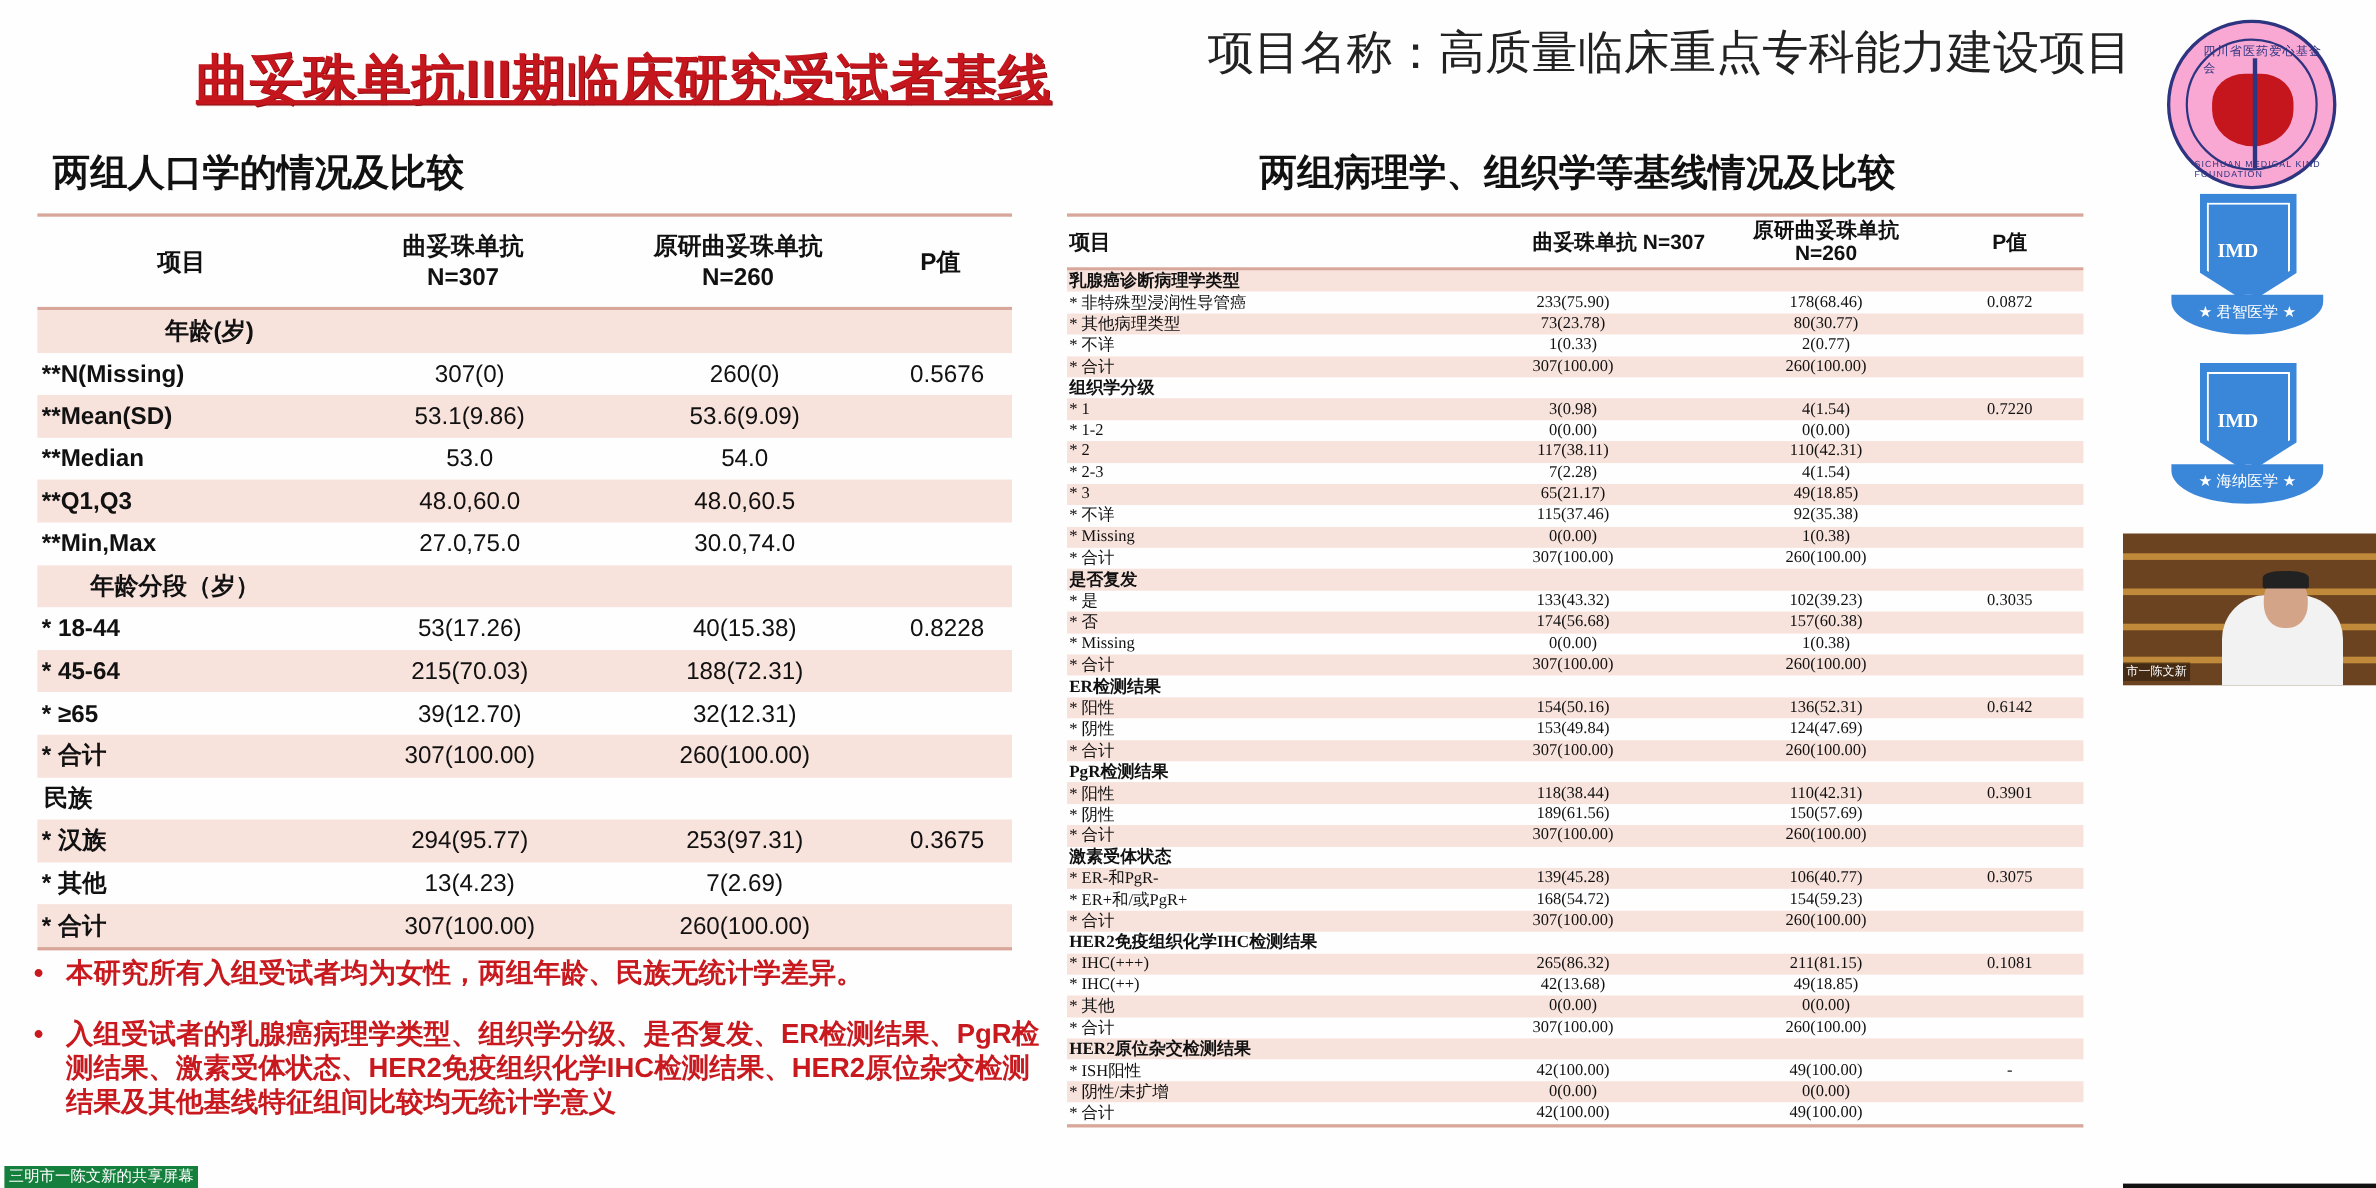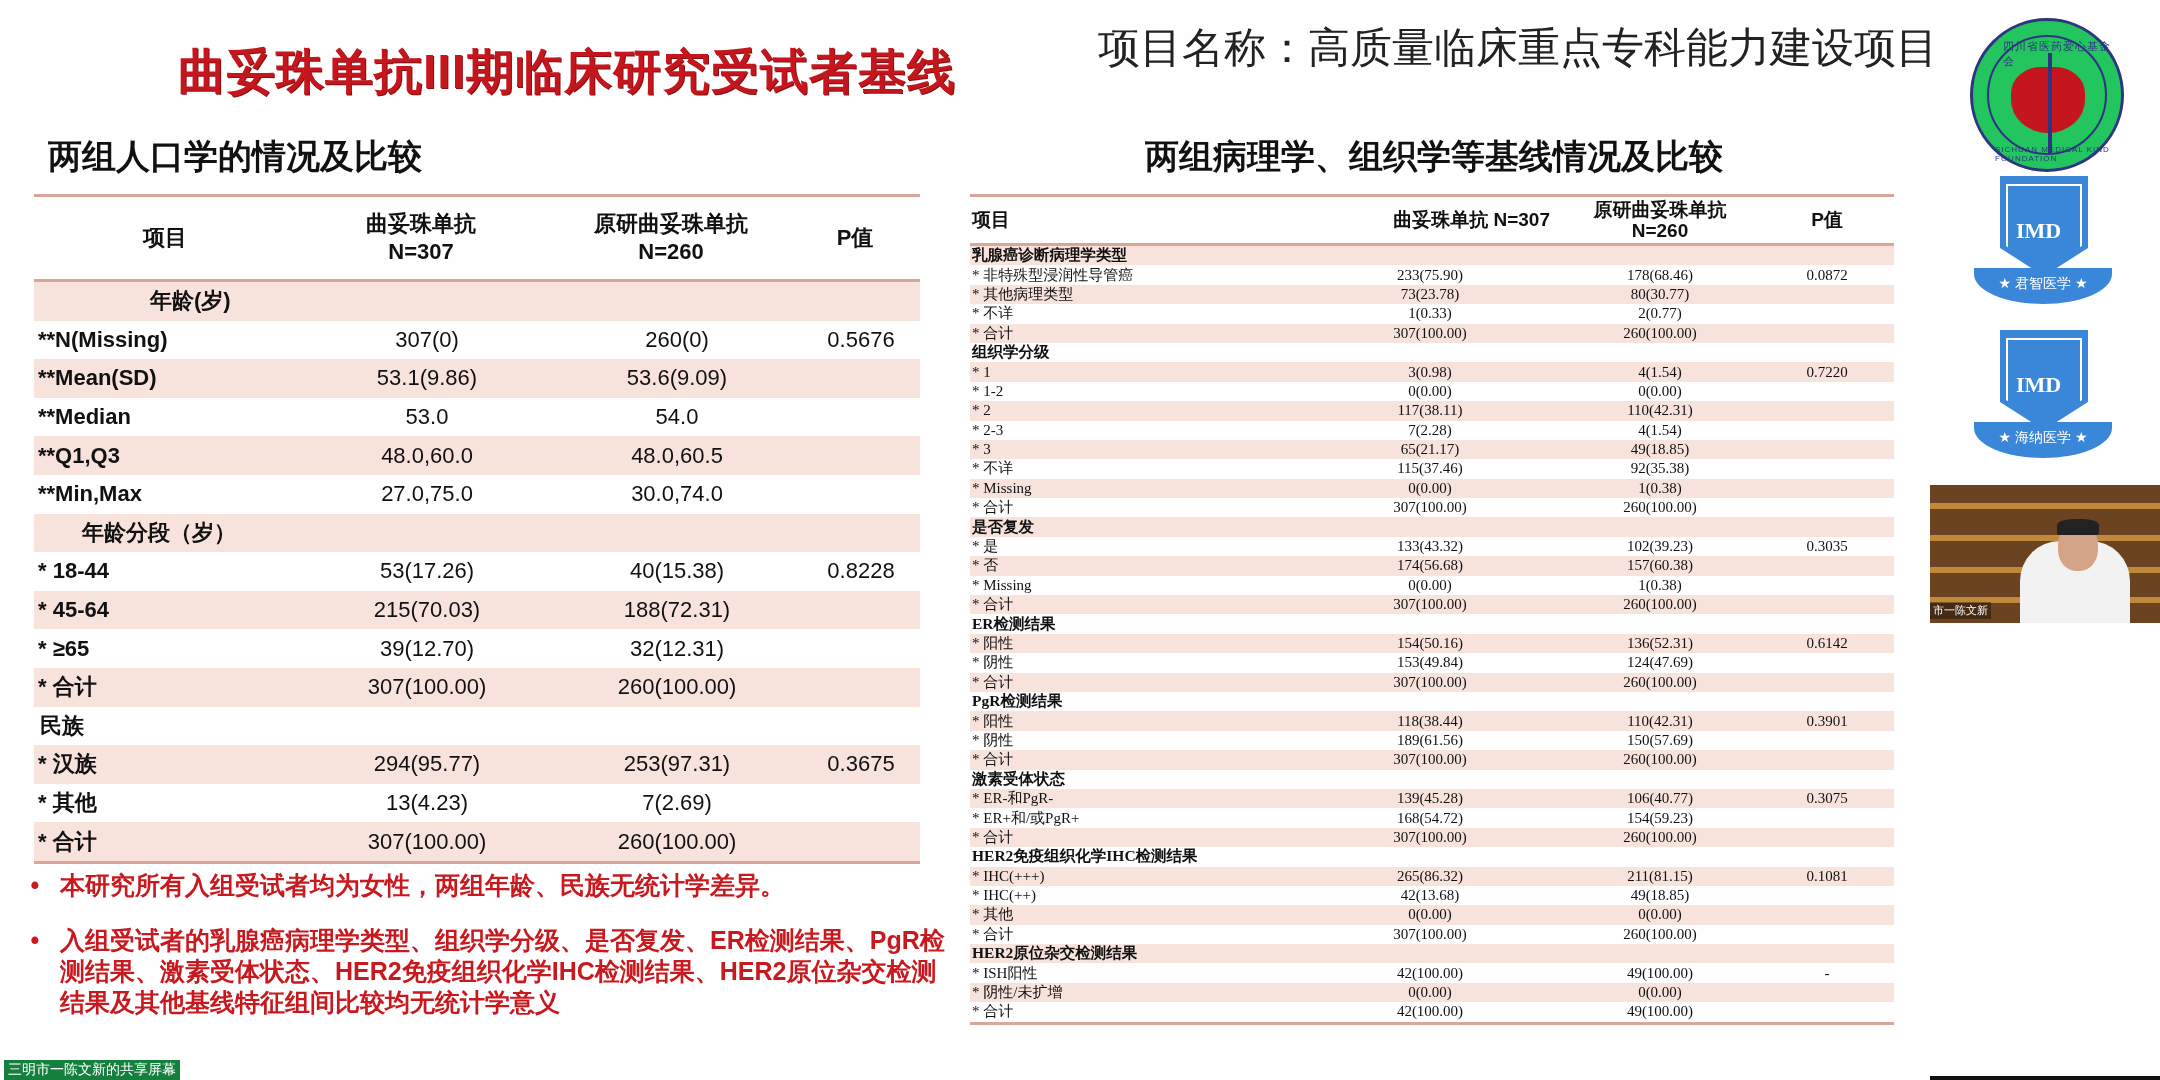--- a/index.html
+++ b/index.html
@@ -5,7 +5,7 @@
   html, body { margin:0; padding:0; }
   body { width:2160px; height:1080px; position:relative; overflow:hidden; background:#fefefe; font-family:"Liberation Sans","DejaVu Sans",sans-serif; color:#111; }
 
-  .main-title { position:absolute; left:178px; top:40px; font-size:48px; font-weight:bold; color:#c4161c; letter-spacing:1px; white-space:nowrap; text-shadow:1px 1px 0 #8a0e12; }
+  .main-title { position:absolute; left:178px; top:40px; font-size:48px; font-weight:bold; color:#c4161c; letter-spacing:1px; white-space:nowrap; text-shadow:1px 1px 0 #8a0e12;text-decoration:underline; }
   .project-name { position:absolute; left:1098px; top:20px; font-size:42px; color:#222; white-space:nowrap; }
 
   .section-title { position:absolute; font-size:34px; font-weight:bold; color:#111; white-space:nowrap; }

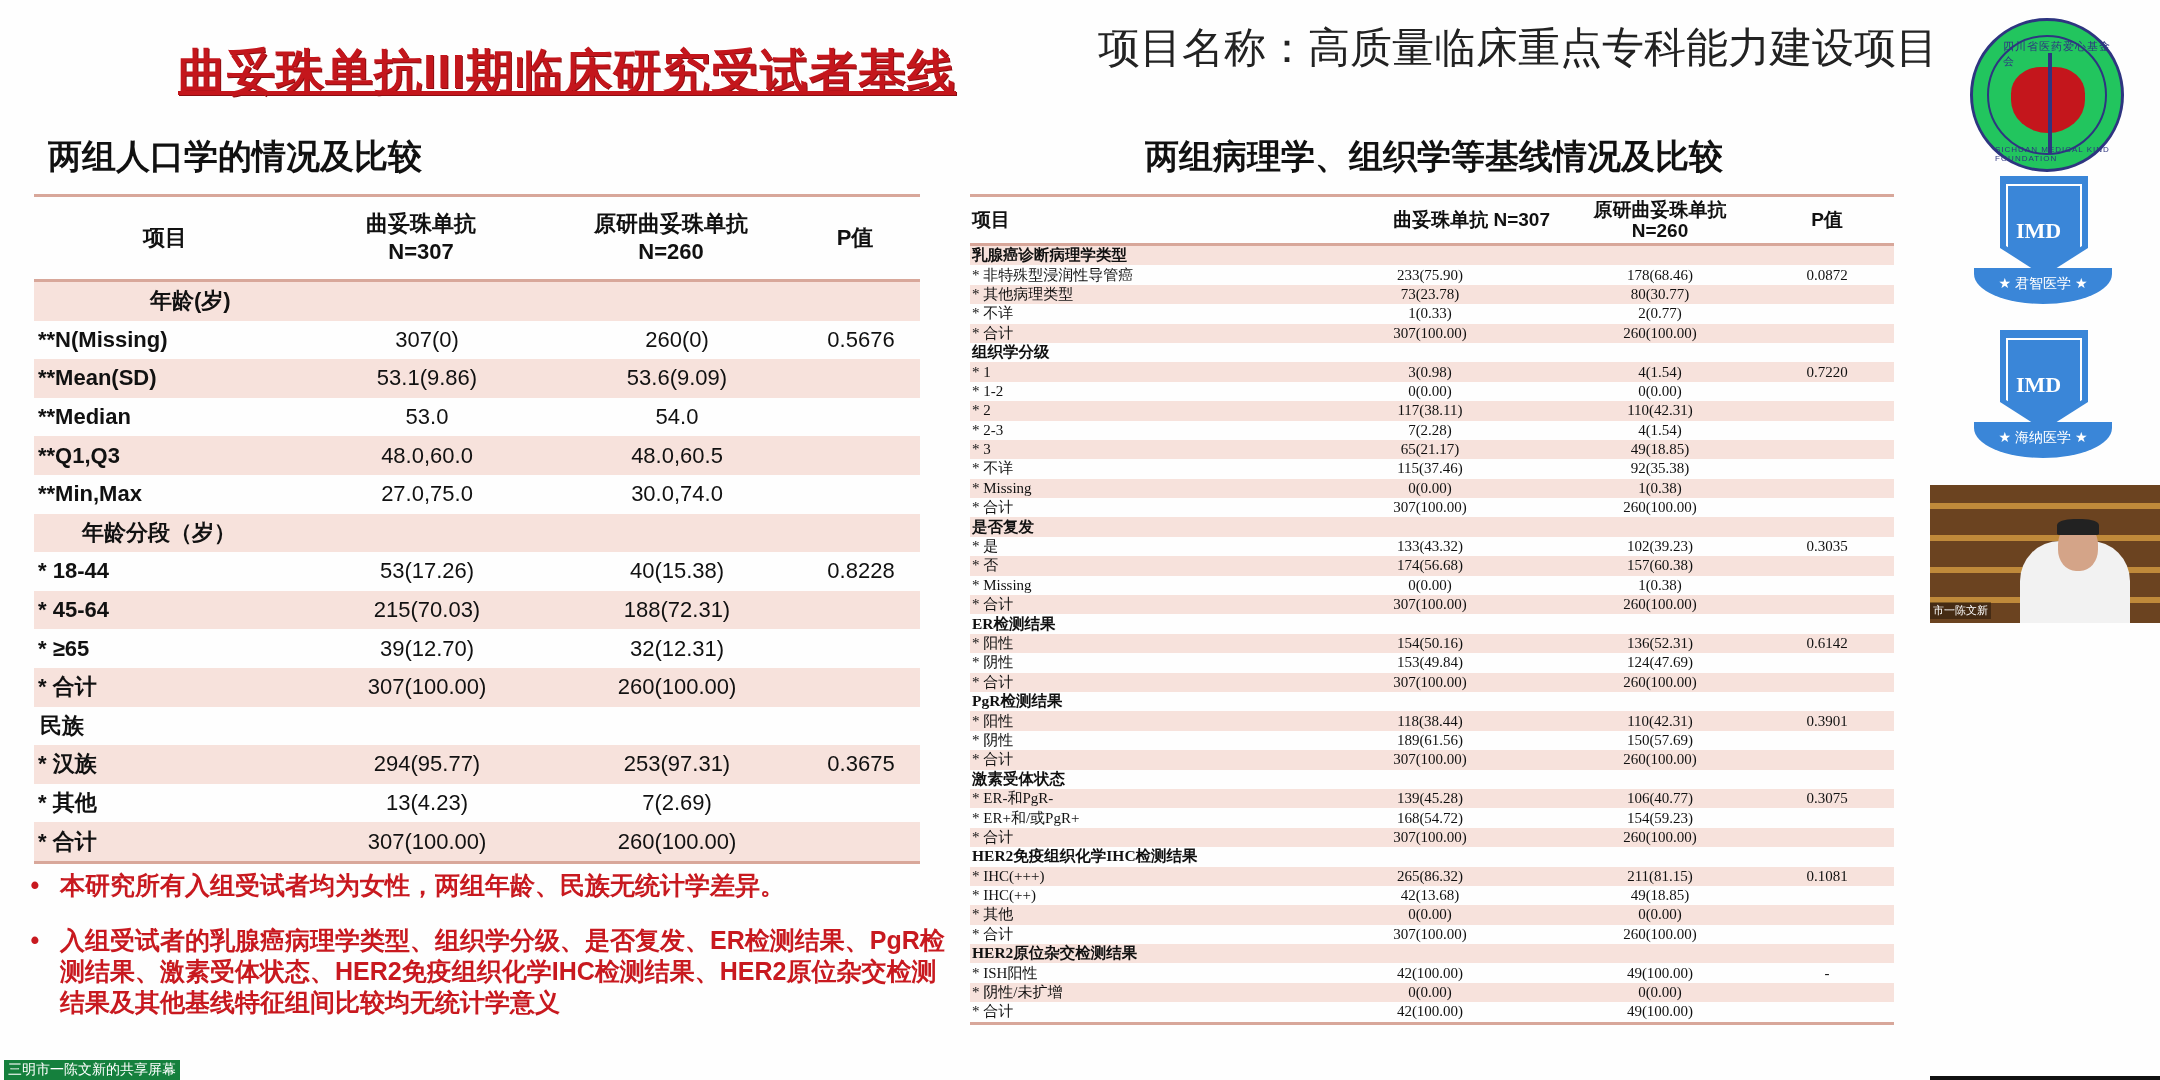--- a/index.html
+++ b/index.html
@@ -50,7 +50,7 @@
   .rtable .row.group .rc0 { font-weight:bold; font-size:15.5px; }
 
   
-  .logo-foundation { position:absolute; left:1970px; top:18px; width:154px; height:154px; border-radius:50%; border:3px solid #2e3580; box-sizing:border-box; background:#22c55e; }
+  .logo-foundation { position:absolute; left:1970px; top:18px; width:154px; height:154px; border-radius:50%; border:3px solid #2e3580; box-sizing:border-box; background:#f9a8d4; }
   .logo-foundation .inner { position:absolute; left:14px; top:14px; width:120px; height:120px; border-radius:50%; border:2px solid #2e3580; box-sizing:border-box; }
   .logo-foundation .heart { position:absolute; left:38px; top:46px; width:74px; height:66px; background:#c4161c; border-radius:40% 40% 50% 50%; }
   .logo-foundation .staff { position:absolute; left:75px; top:32px; width:4px; height:100px; background:#2e3580; }

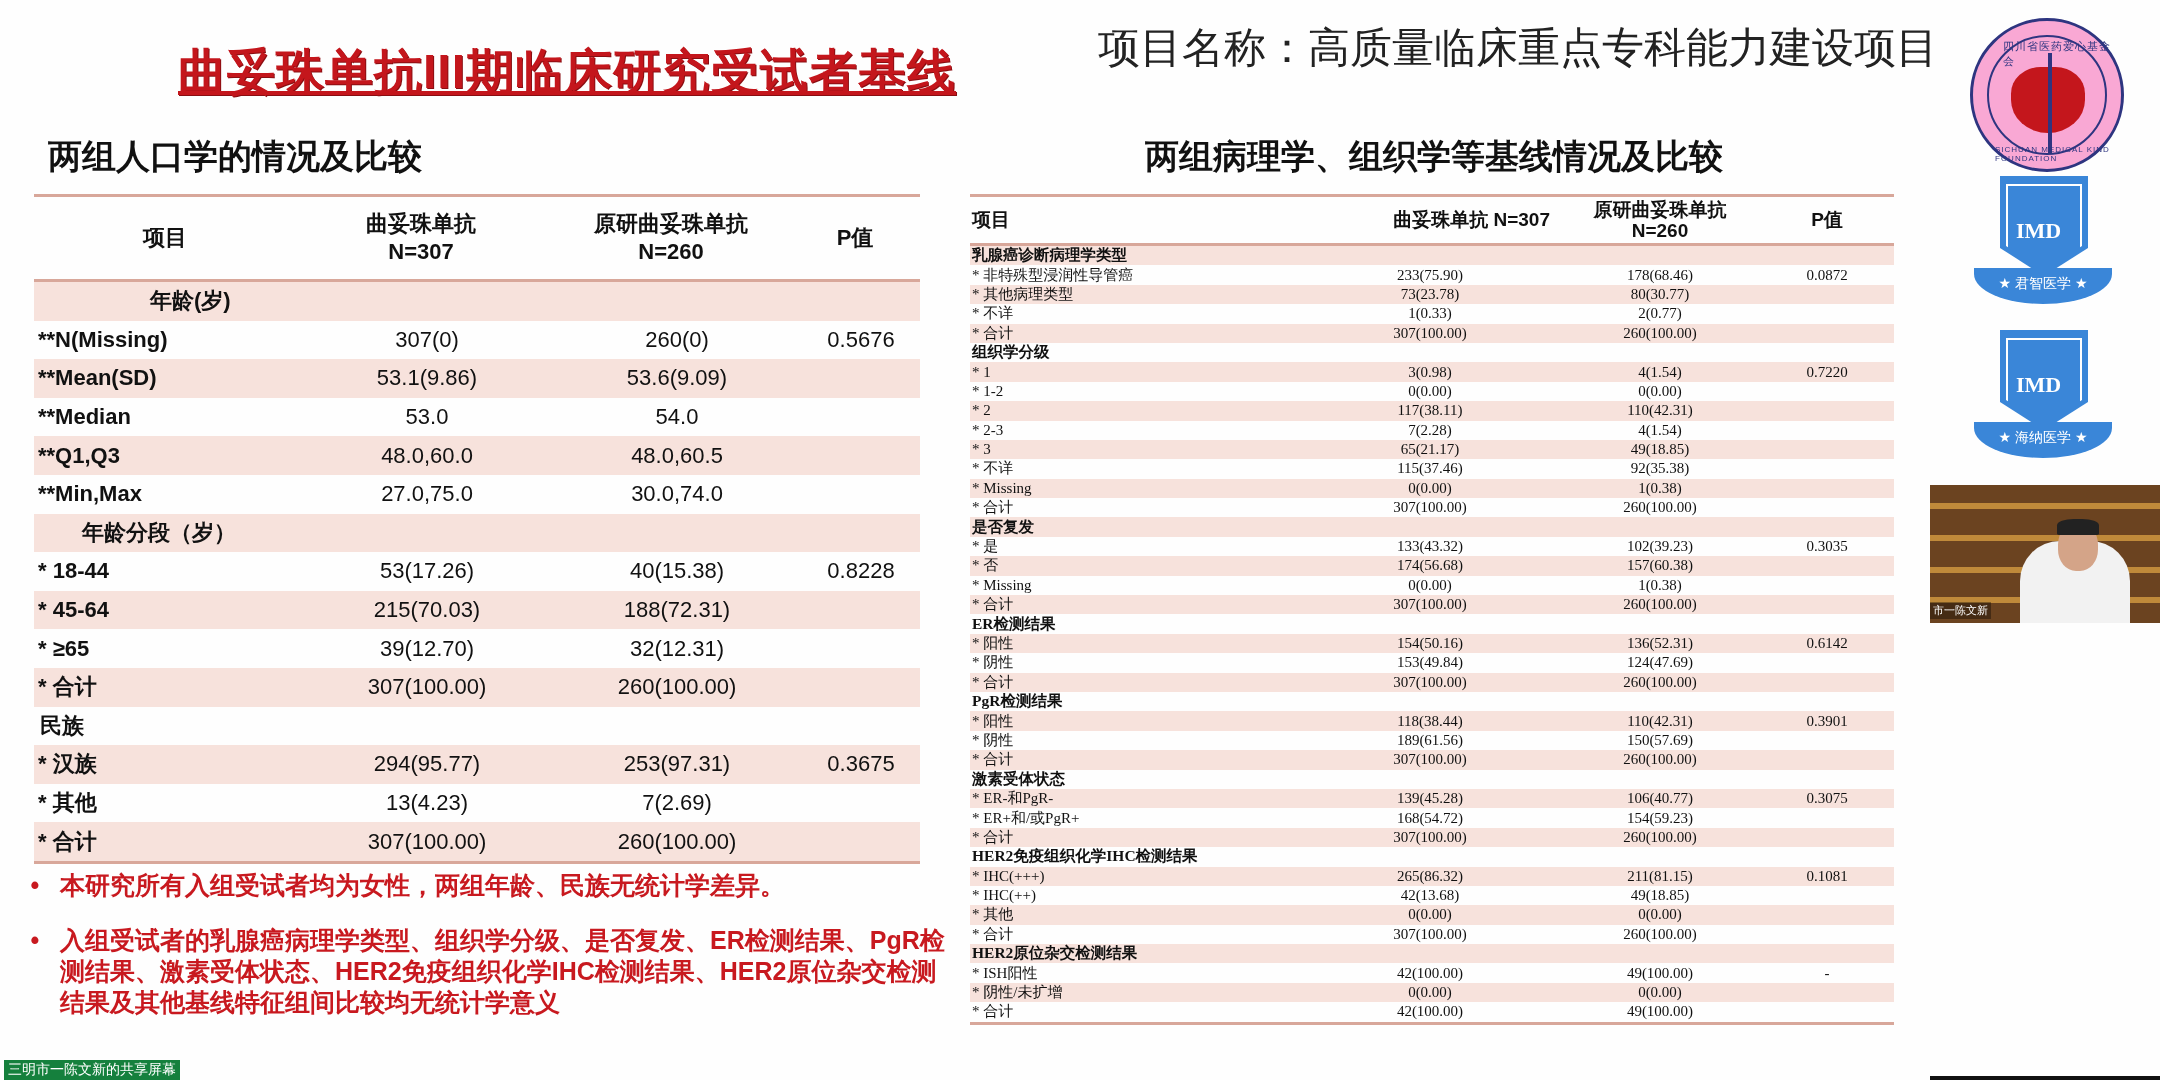--- a/index.html
+++ b/index.html
@@ -60,7 +60,7 @@
   .logo-imd { position:absolute; left:1968px; width:150px; height:146px; }
   .logo-imd .shield { position:absolute; left:32px; top:0; width:88px; height:100px; background:#3a86d8; clip-path:polygon(0 0,100% 0,100% 72%,50% 100%,0 72%); }
   .logo-imd .shield-inner { position:absolute; left:38px; top:8px; width:76px; height:86px; border:2px solid #fff; box-sizing:border-box; clip-path:polygon(0 0,100% 0,100% 72%,50% 100%,0 72%); }
-  .logo-imd .imd { position:absolute; left:48px; top:42px; color:#fff; font-family:"Liberation Serif",serif; font-weight:bold; font-size:22px; }
+  .logo-imd .imd { position:absolute; left:48px; top:42px; color:#fff; font-family:"Liberation Serif",serif; font-weight:bold; font-size:18px; }
   .logo-imd .ribbon { position:absolute; left:6px; top:92px; width:138px; height:36px; background:#3a86d8; border-radius:0 0 60% 60% / 0 0 100% 100%; color:#fff; text-align:center; font-size:14px; line-height:30px; }
 
   

